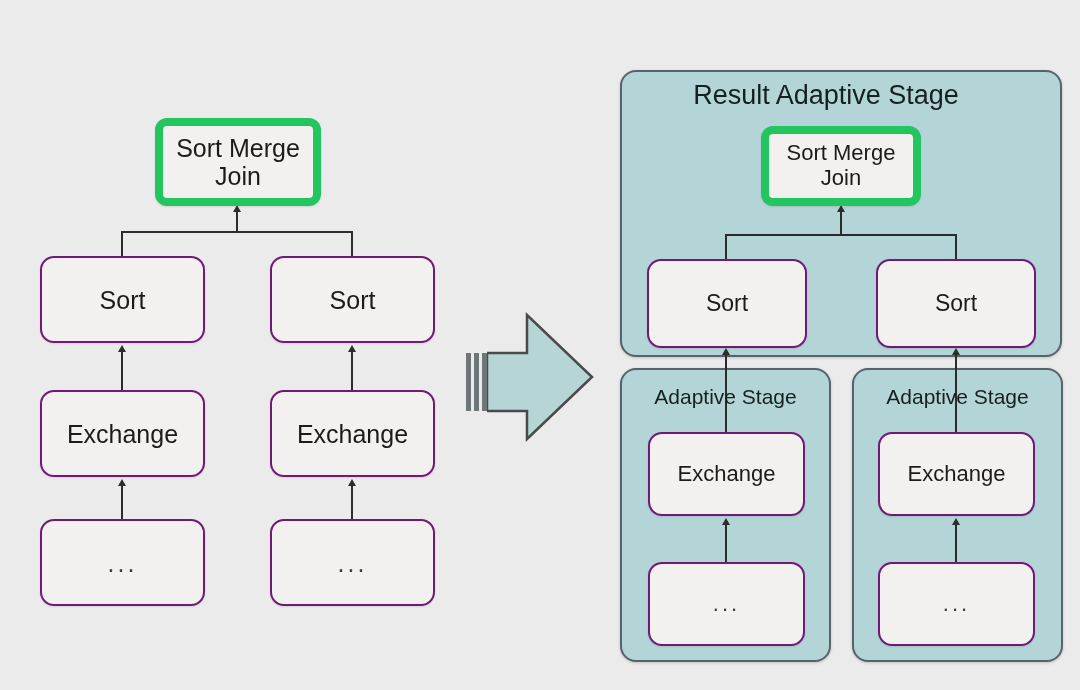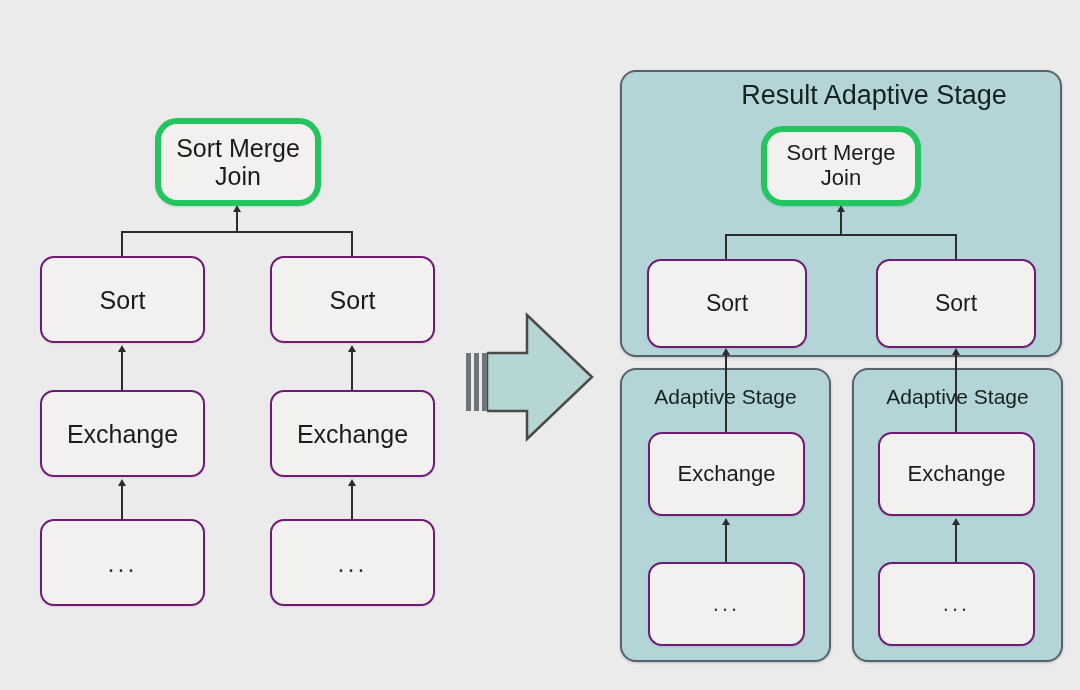--- a/index.html
+++ b/index.html
@@ -142,7 +142,7 @@
   </svg>
 
   <div class="stagebox" style="left:620px;top:70px;width:442px;height:287px;"></div>
-  <div class="stage-title t-result-stage" style="left:620px;top:80px;width:412px;padding-left:48px;">Result Adaptive Stage</div>
+  <div class="stage-title t-result-stage" style="left:620px;top:80px;width:412px;">Result Adaptive Stage</div>
 
   <div class="node dark t-smj-r" style="left:761px;top:126px;width:160px;height:80px;">
     <div>

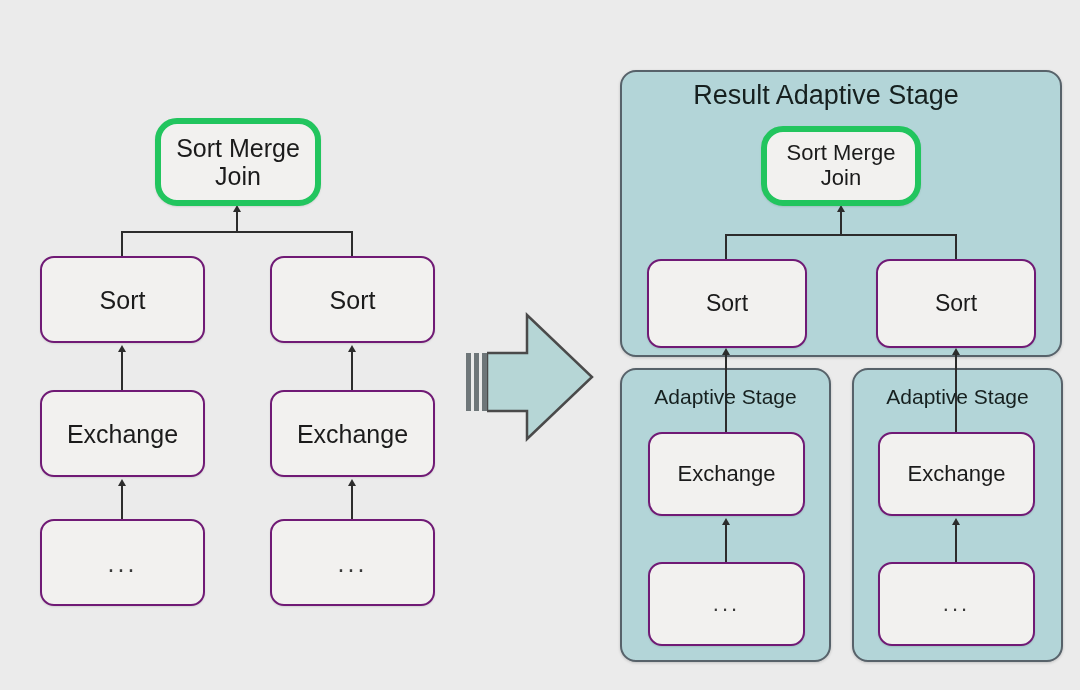--- a/index.html
+++ b/index.html
@@ -29,8 +29,8 @@
     z-index:4;
   }
   .node.dark{
-    border:6px solid #22c55e;
-    border-radius:22px;
+    border:8px solid #22c55e;
+    border-radius:12px;
   }
   .node .lbl{display:block;}
 

